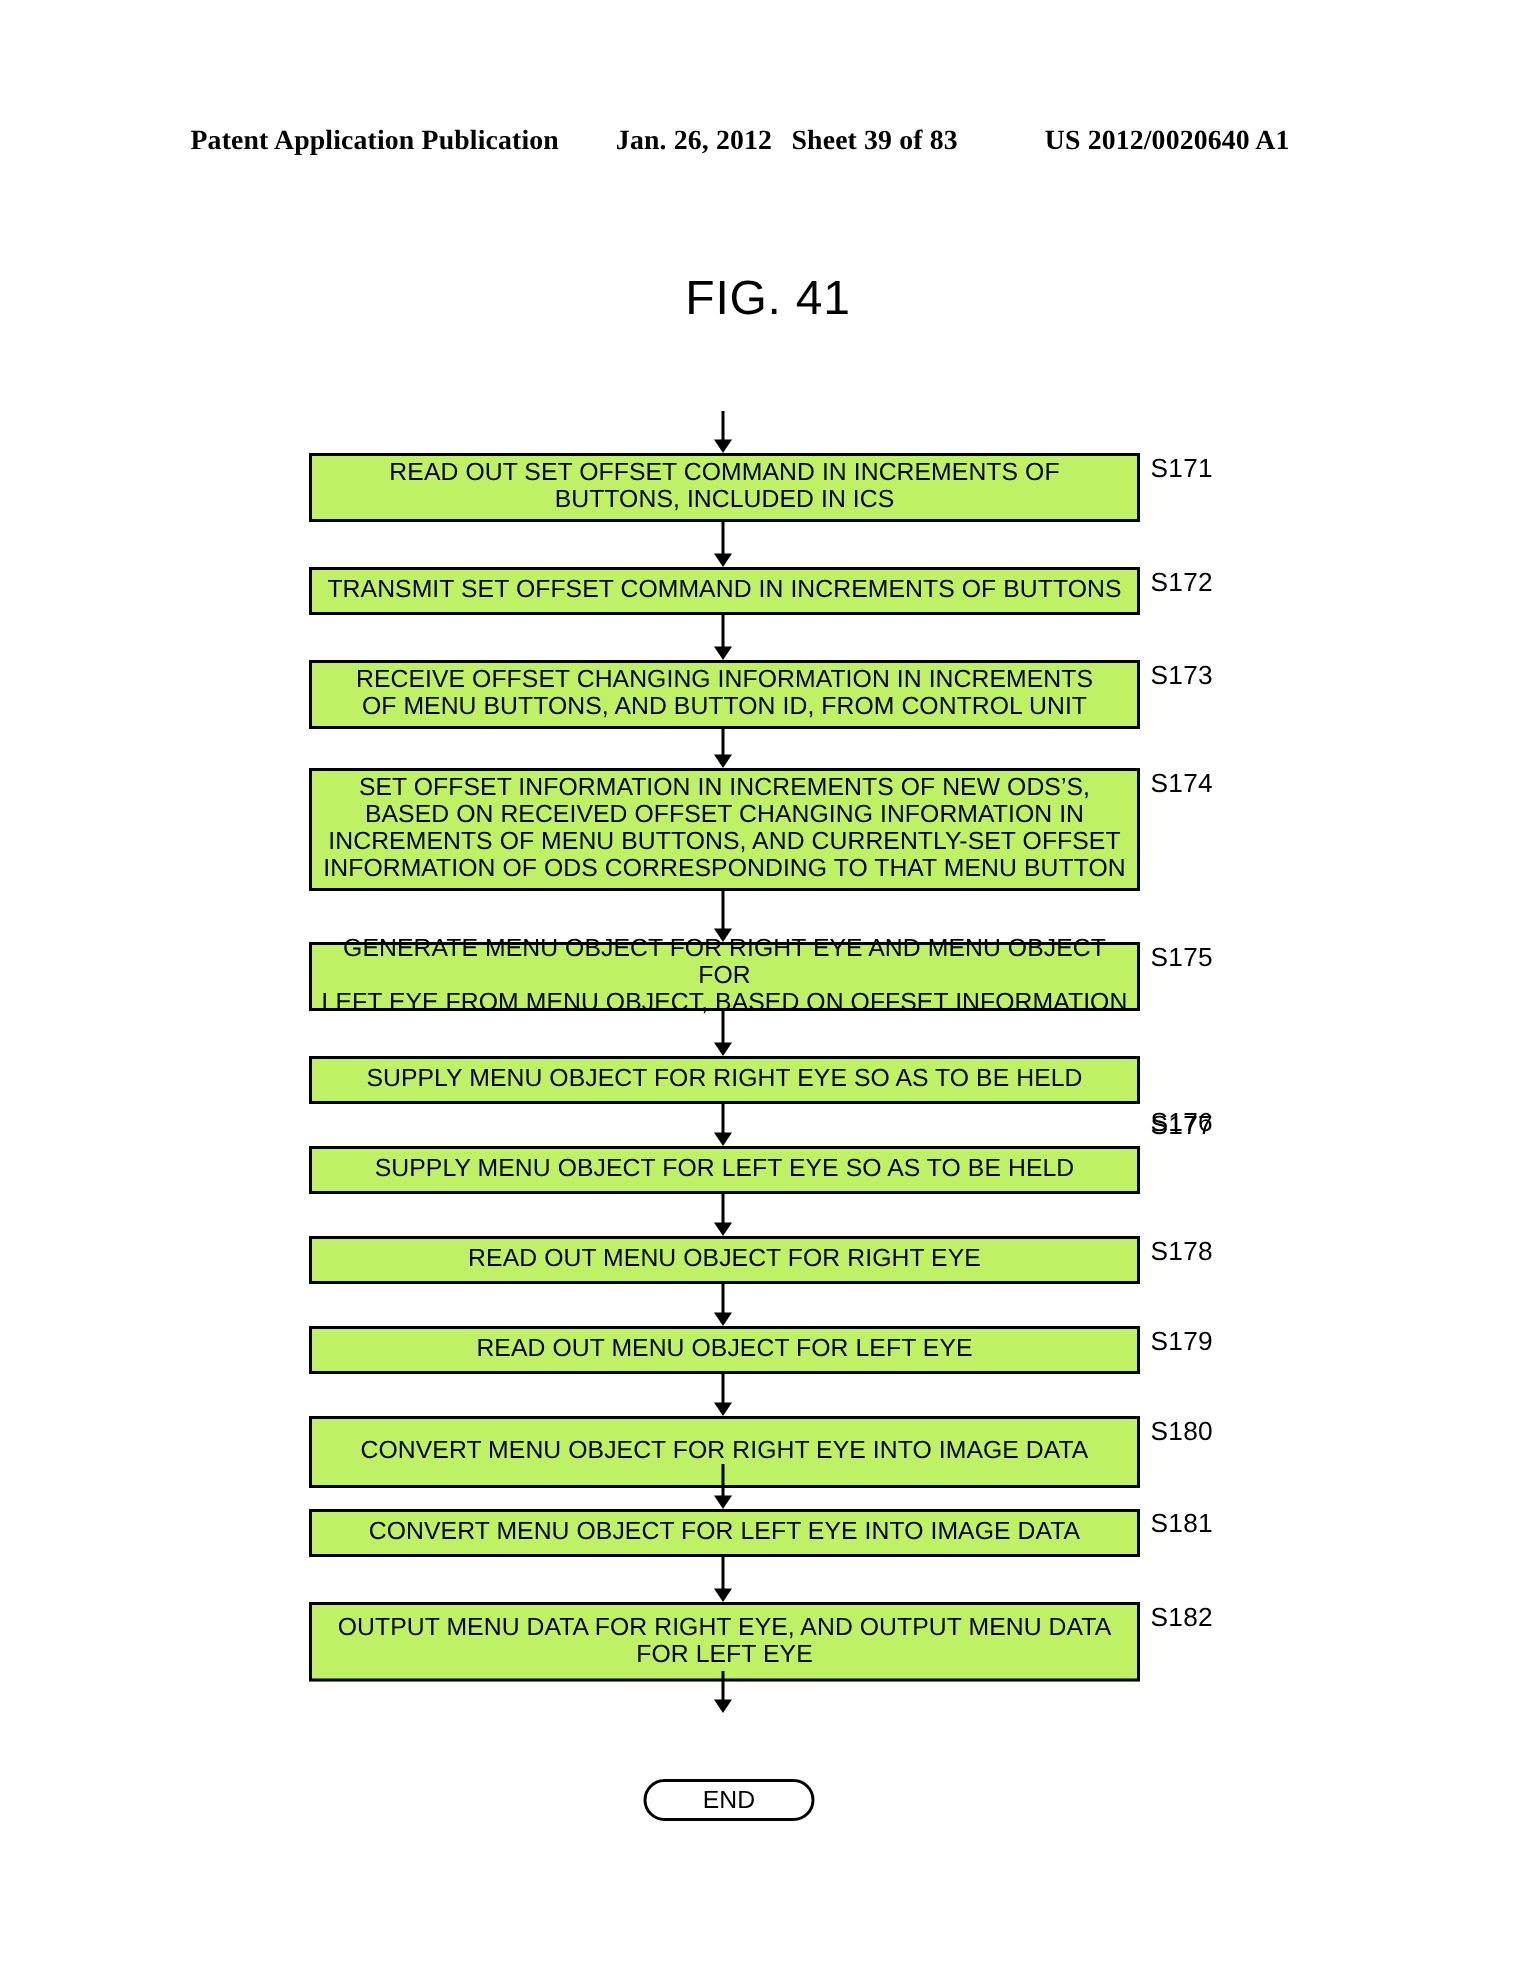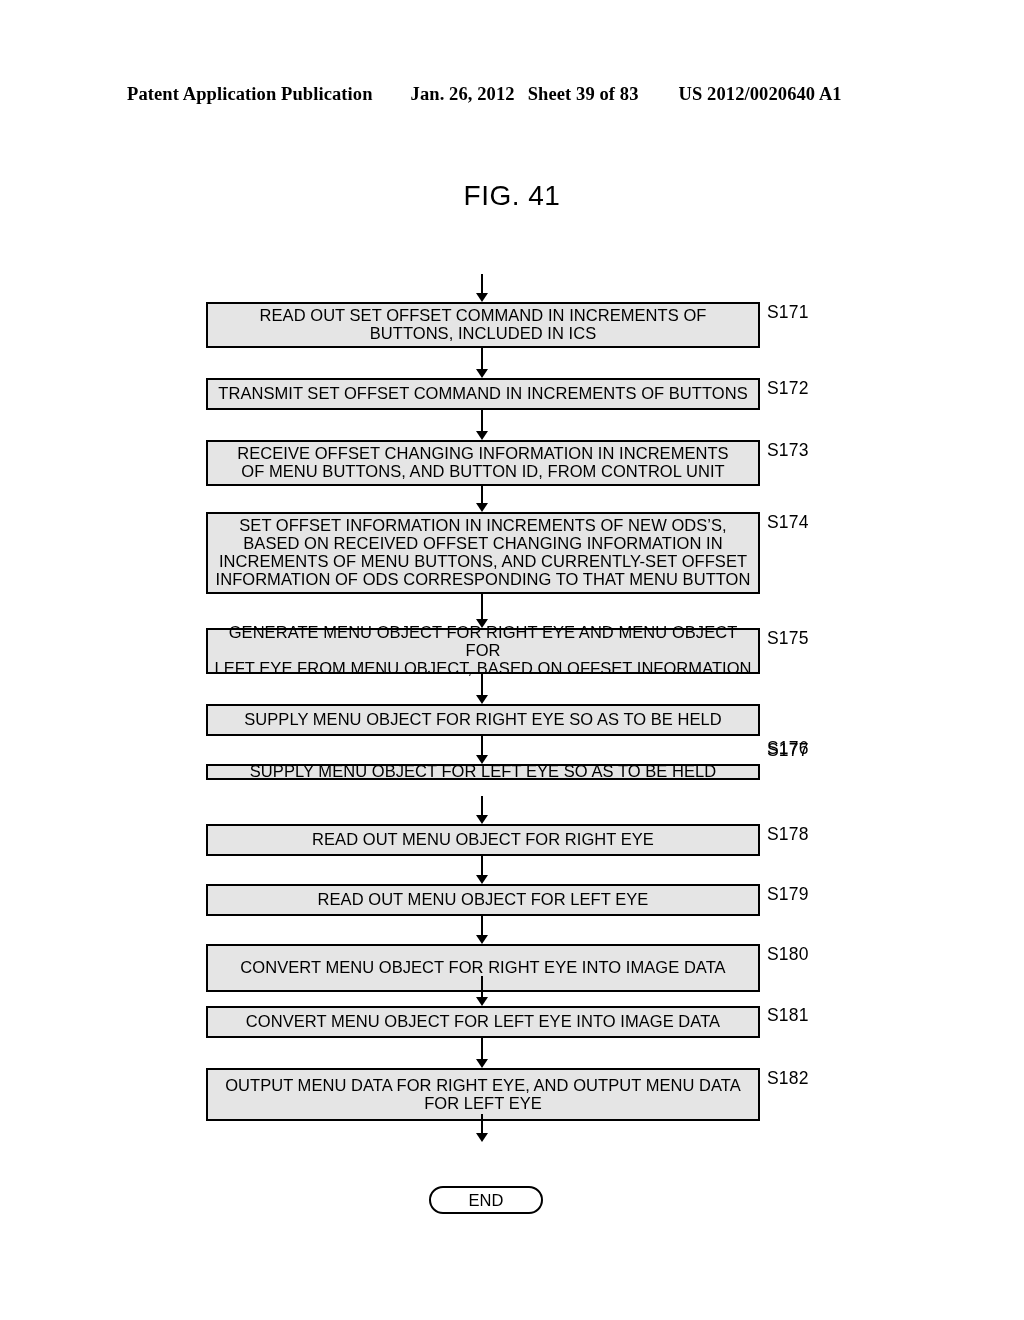--- a/index.html
+++ b/index.html
@@ -35,7 +35,7 @@
   .pub-header .h-pub      { }
   .pub-header .h-date     { margin-left: 38px; }
   .pub-header .h-sheet    { margin-left: 13px; }
-  .pub-header .h-docnum   { margin-left: 40px; }
+  .pub-header .h-docnum   { margin-left: 58px; }
 
   
   .fig-title {

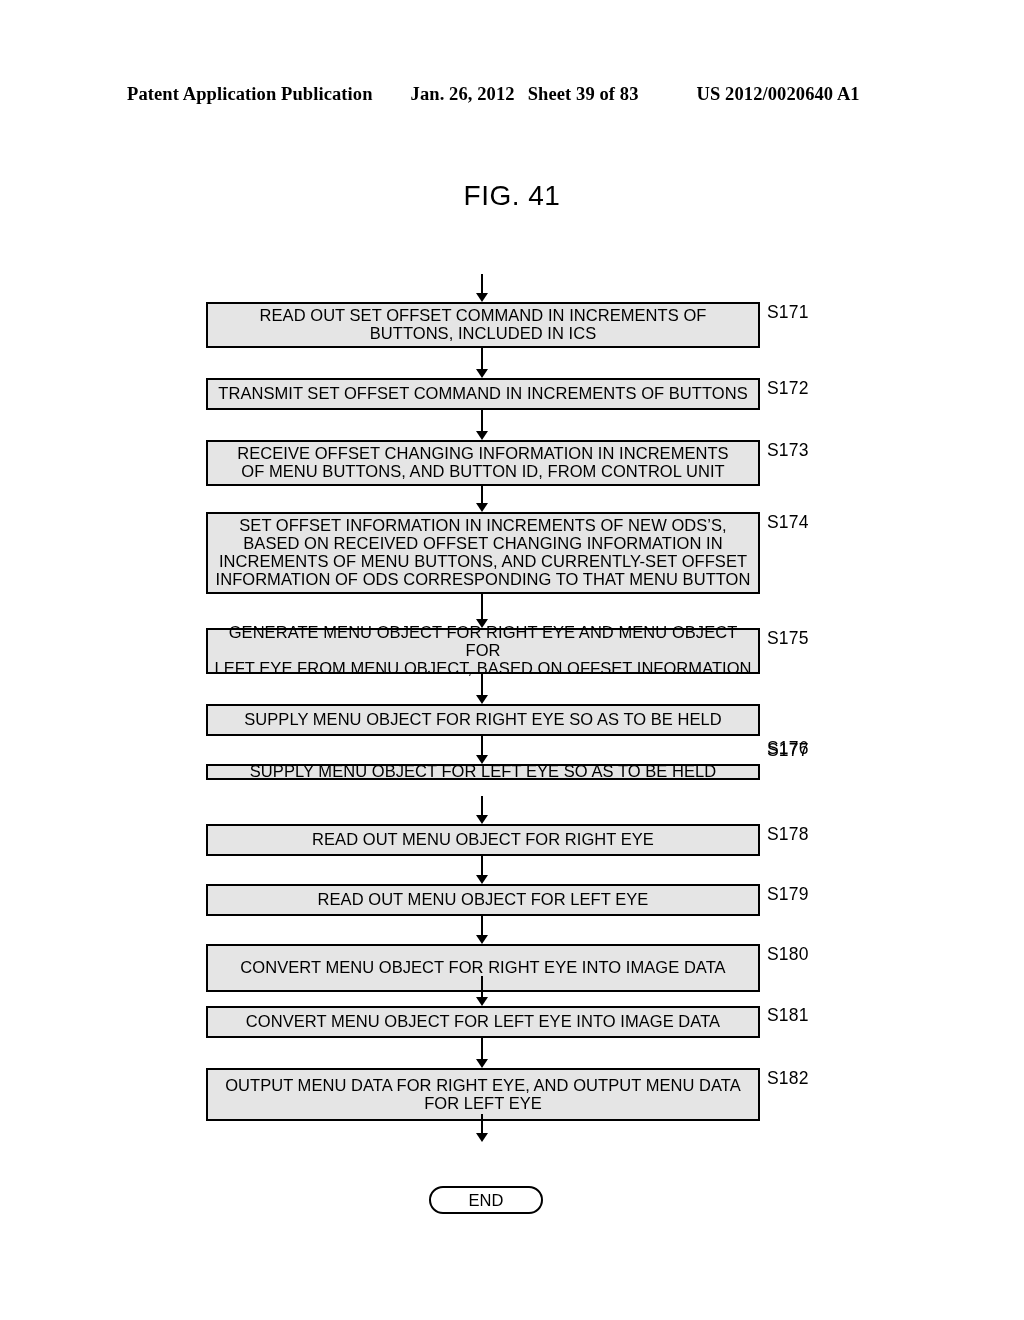--- a/index.html
+++ b/index.html
@@ -45,7 +45,7 @@
     width: 1024px;
     text-align: center;
     font-family: "Liberation Sans", sans-serif;
-    font-size: 28px;
+    font-size: 32px;
     letter-spacing: 0.5px;
   }
 

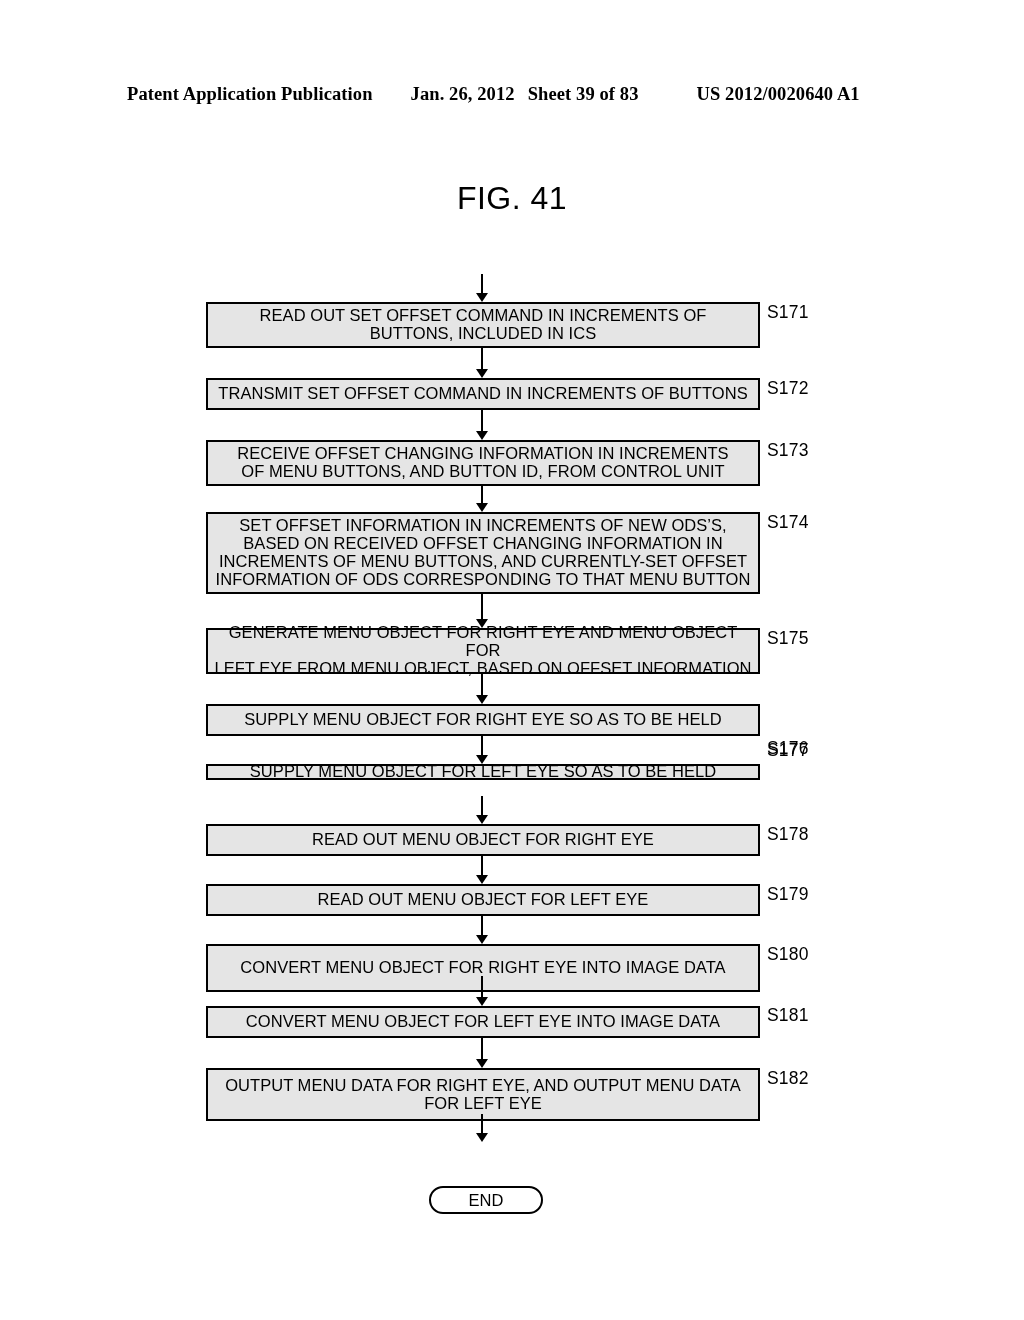--- a/index.html
+++ b/index.html
@@ -97,7 +97,7 @@
     width: 554px;
     border: 2px solid #000;
     box-sizing: border-box;
-    background: #e5e5e5;
+    background: #bef264;
     display: flex;
     align-items: center;
     justify-content: center;

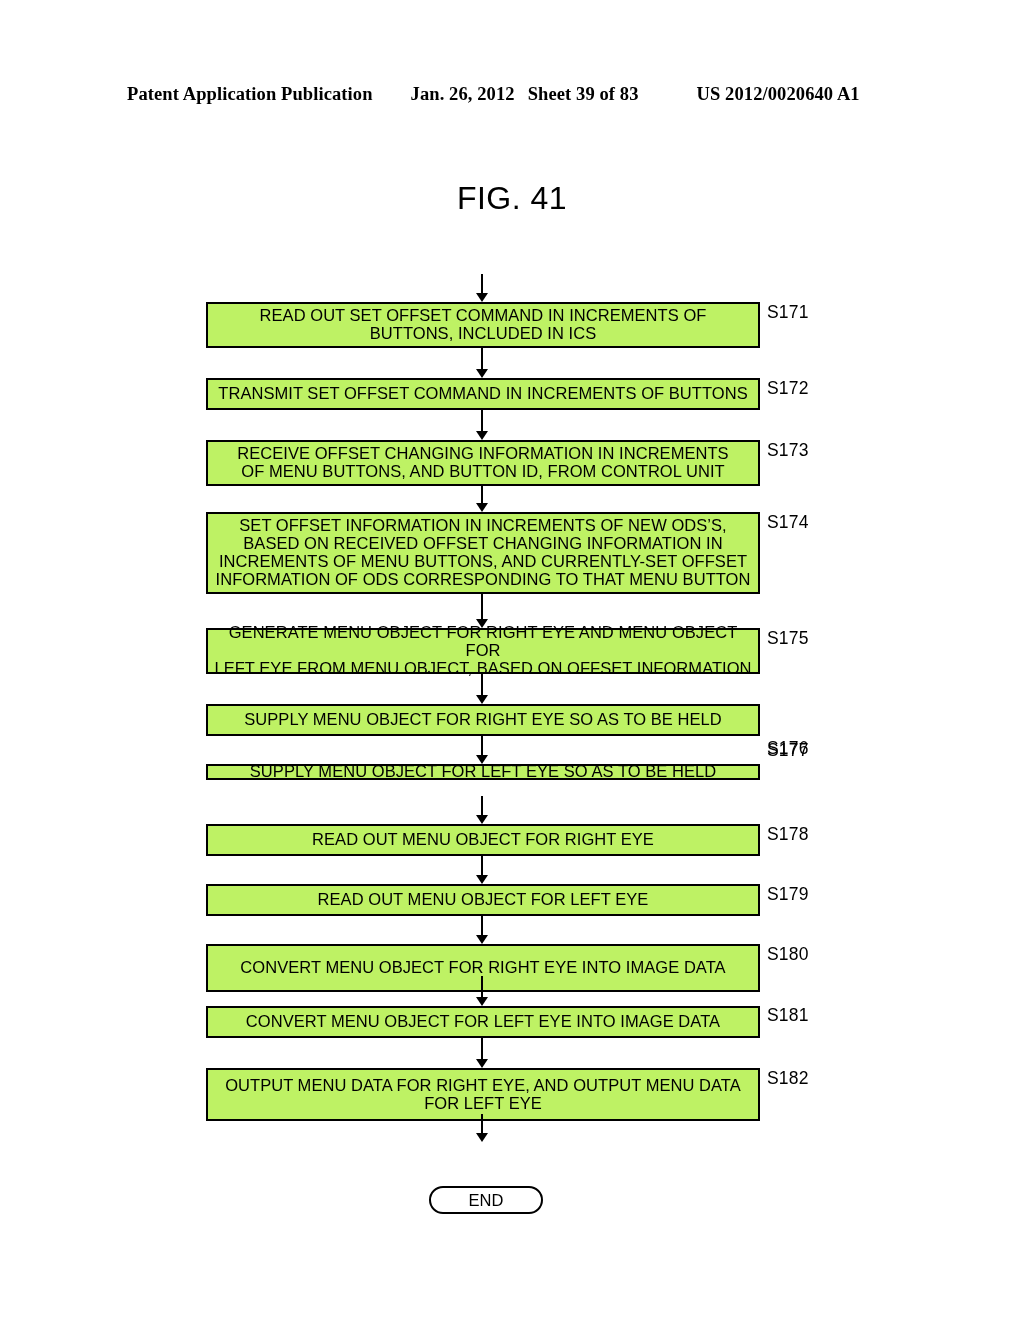--- a/index.html
+++ b/index.html
@@ -191,7 +191,7 @@
       <div class="step-label" style="top: 740px;">S176</div>
       <div class="connector" style="top: 736px; height: 20px;"></div>
       <div class="arrowhead" style="top: 755px;"></div>
-      <div class="process-box" style="top: 764px; height: 16px;">
+      <div class="process-box" style="top: 764px; height: 32px;">
         <div class="p-text">SUPPLY MENU OBJECT FOR LEFT EYE SO AS TO BE HELD</div>
       </div>
       <div class="step-label" style="top: 742px;">S177</div>

